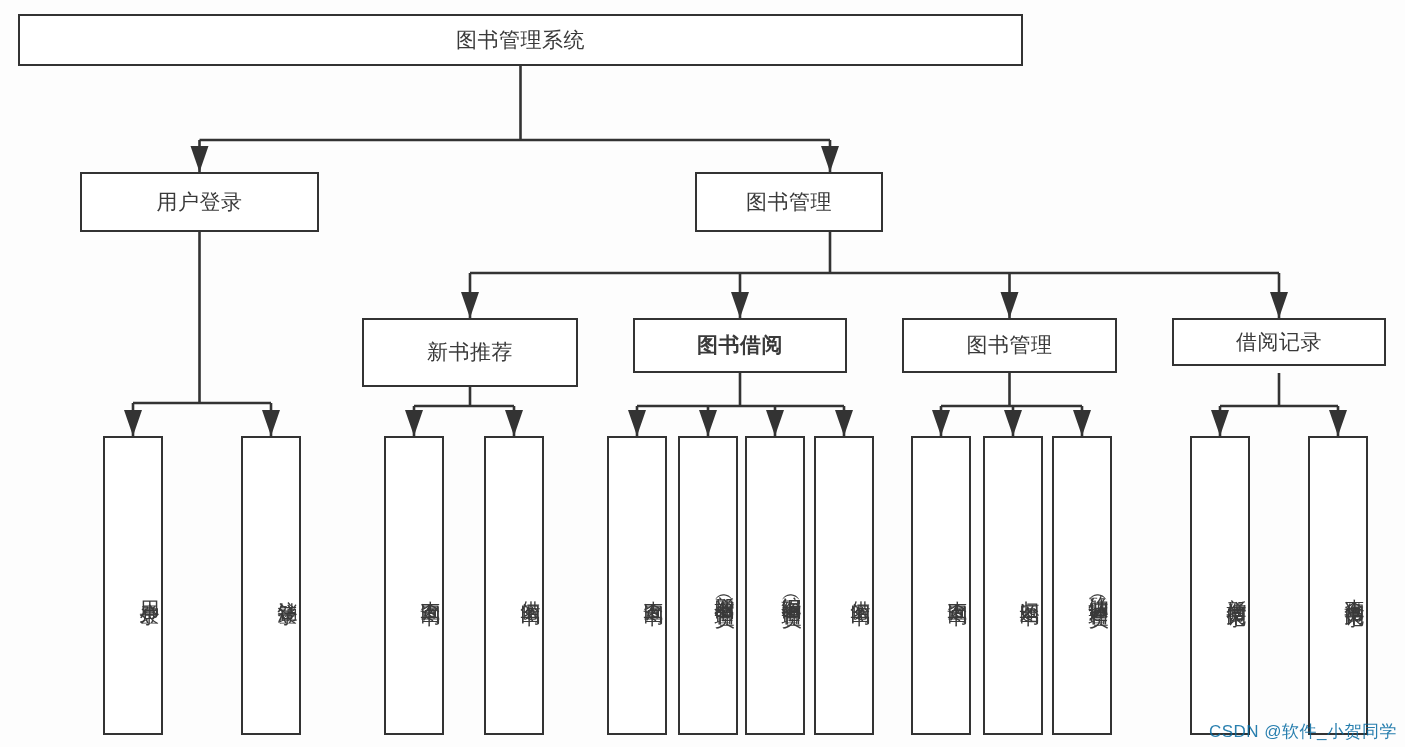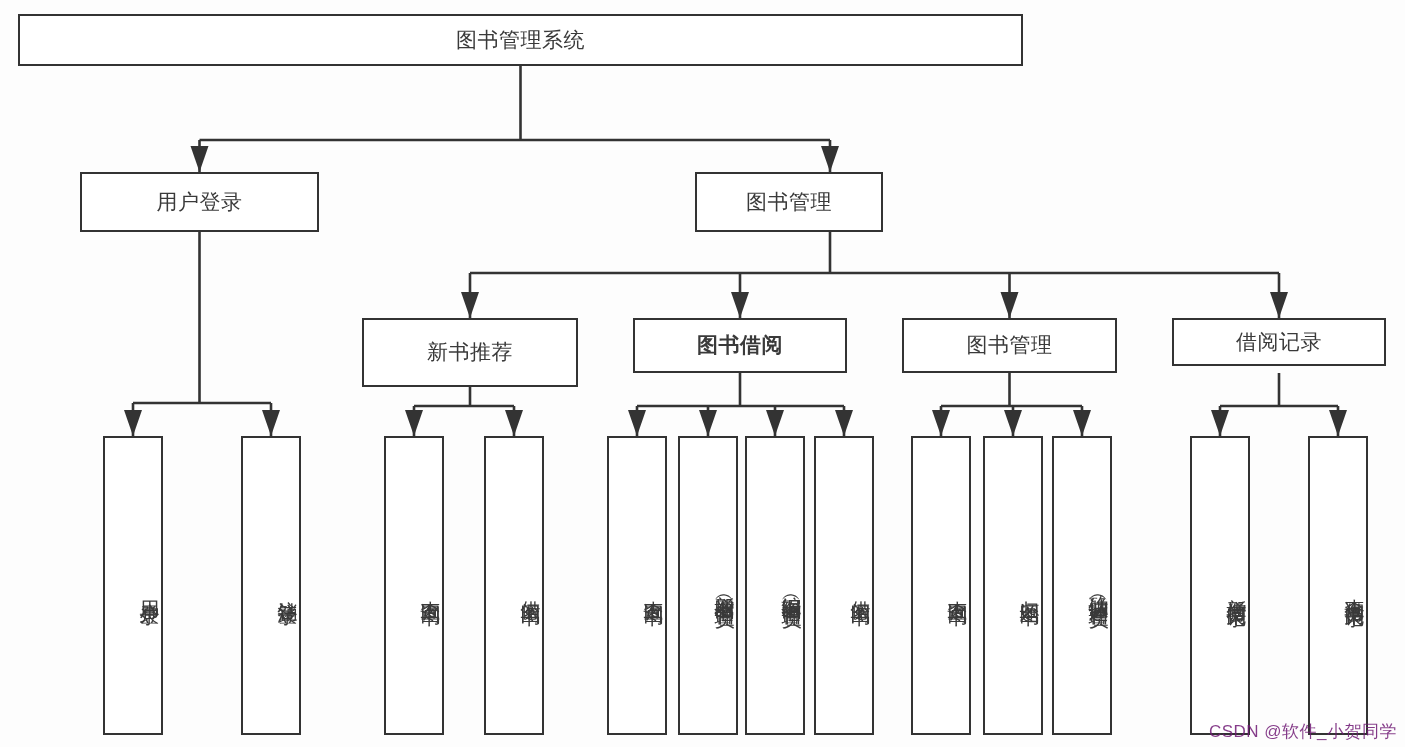--- a/index.html
+++ b/index.html
@@ -59,7 +59,7 @@
     right: 8px;
     bottom: 4px;
     font-size: 17px;
-    color: #701a75;
+    color: #0369a1;
     opacity: 0.85;
     white-space: nowrap;
     letter-spacing: 0.5px;

